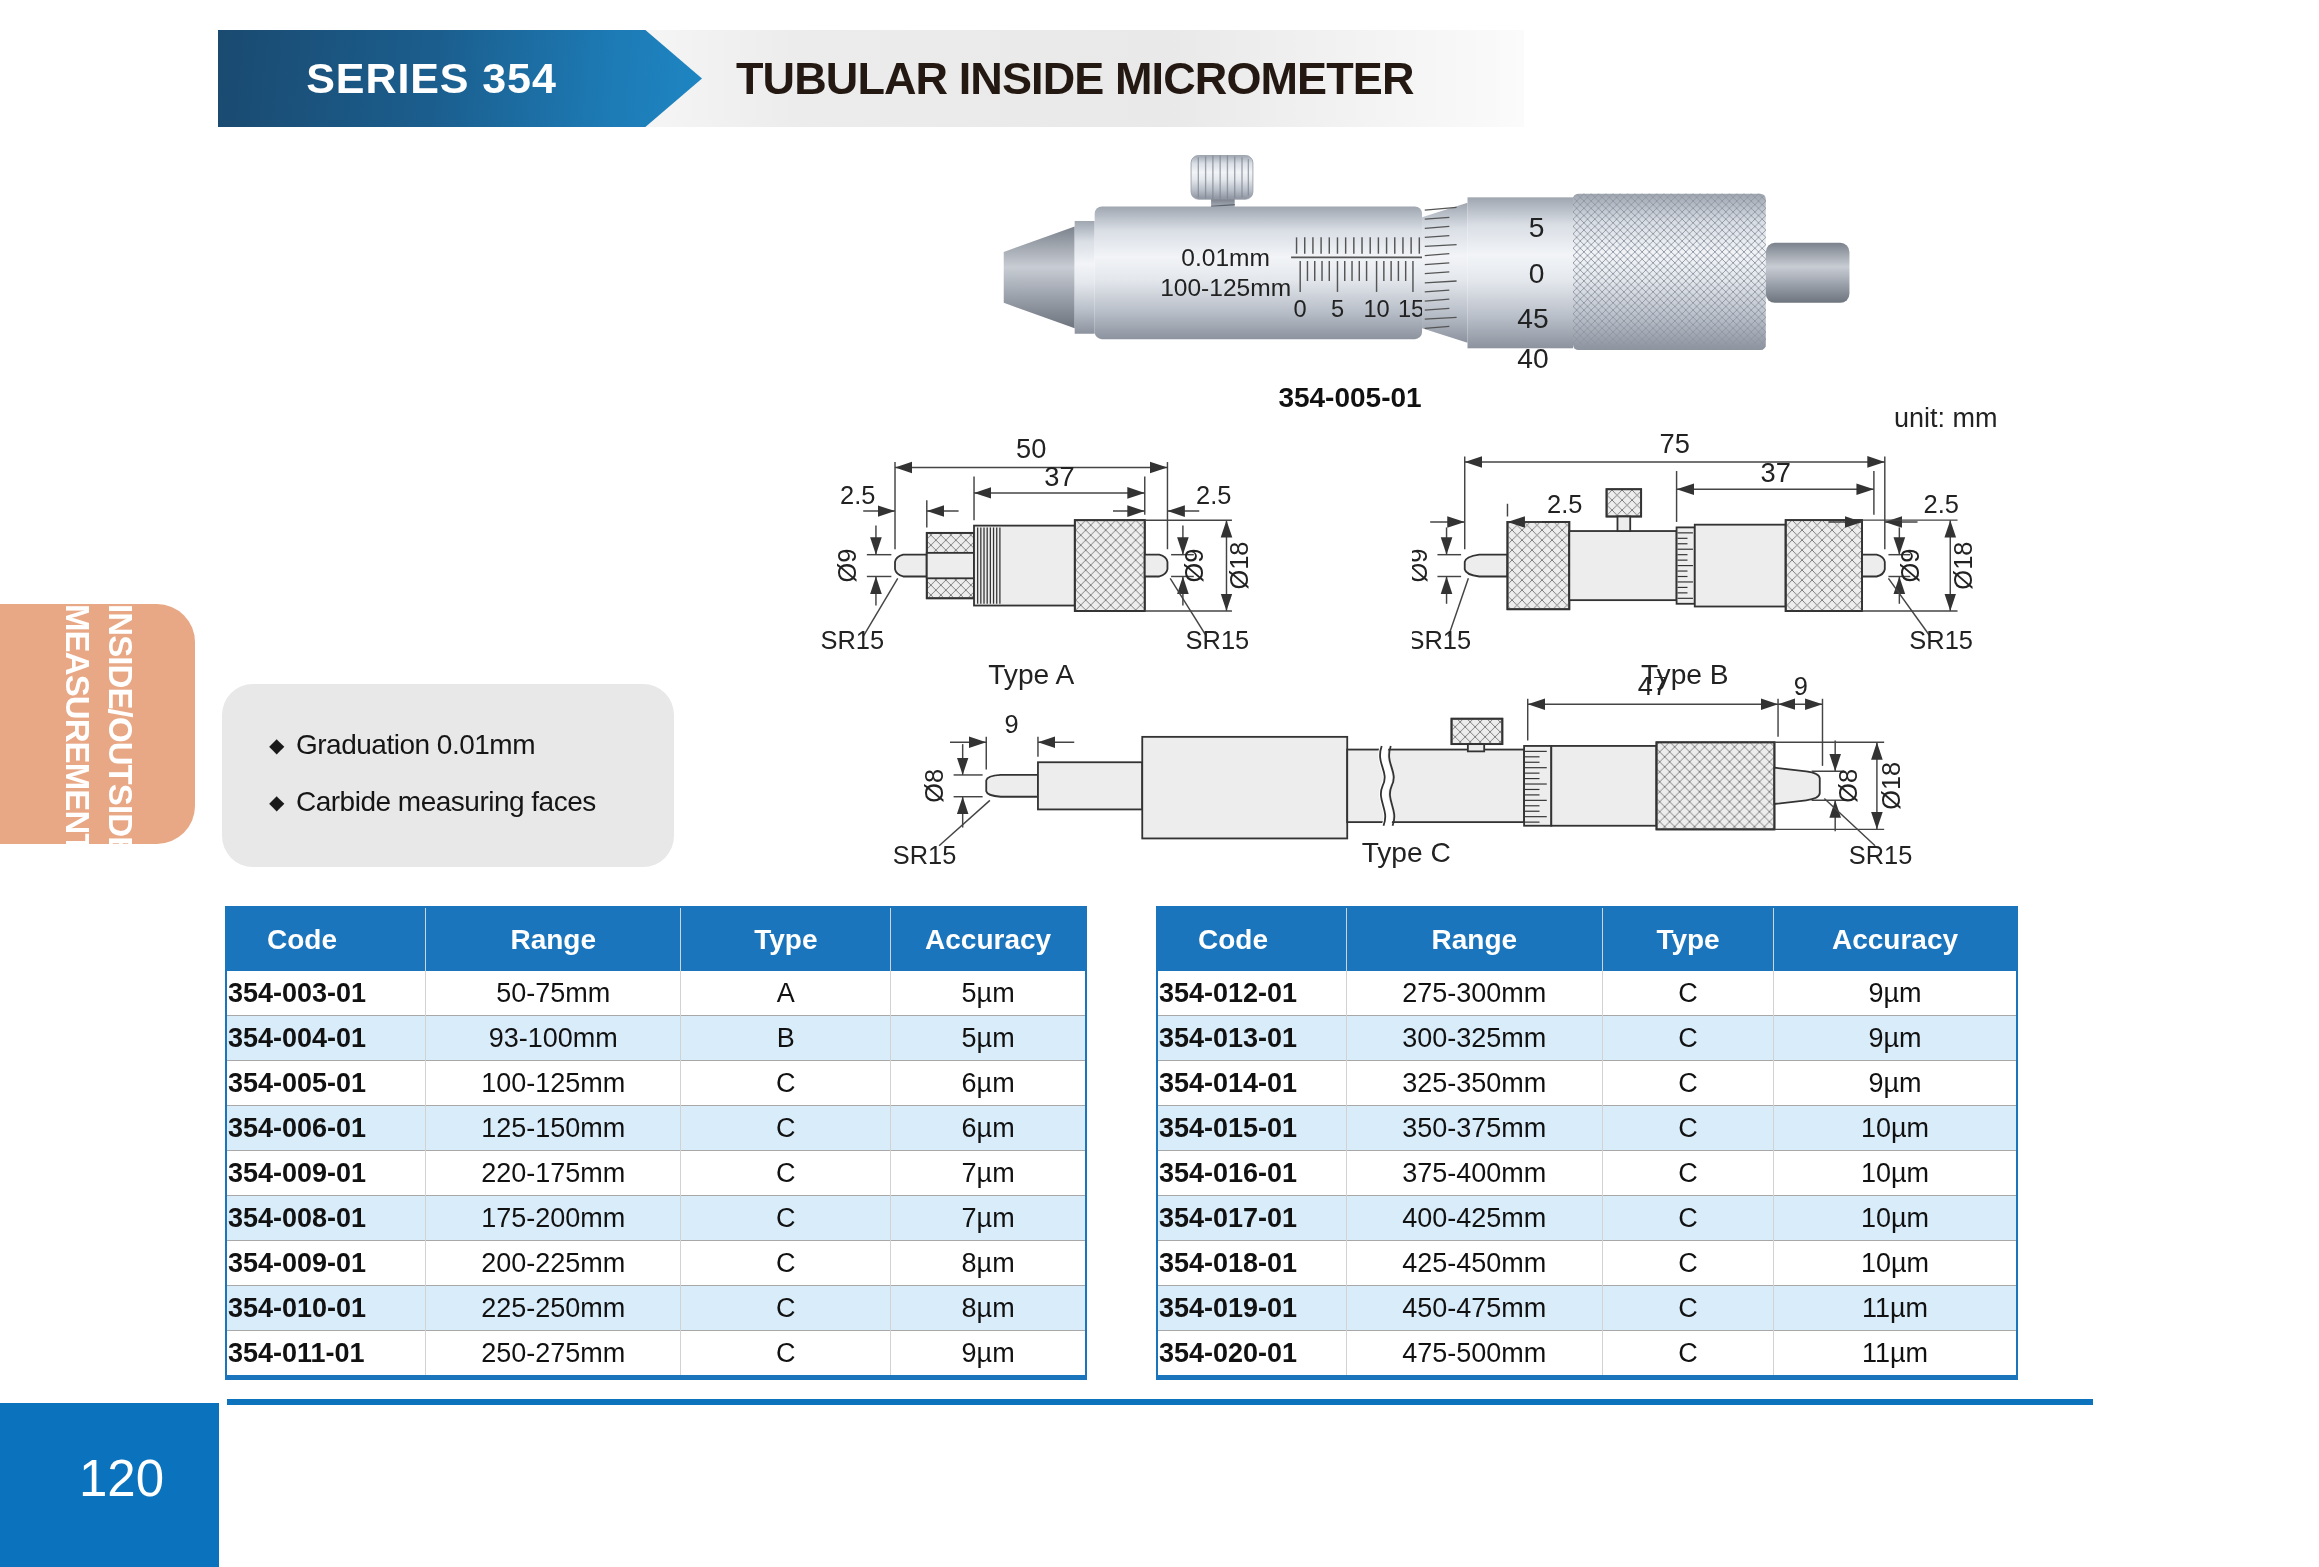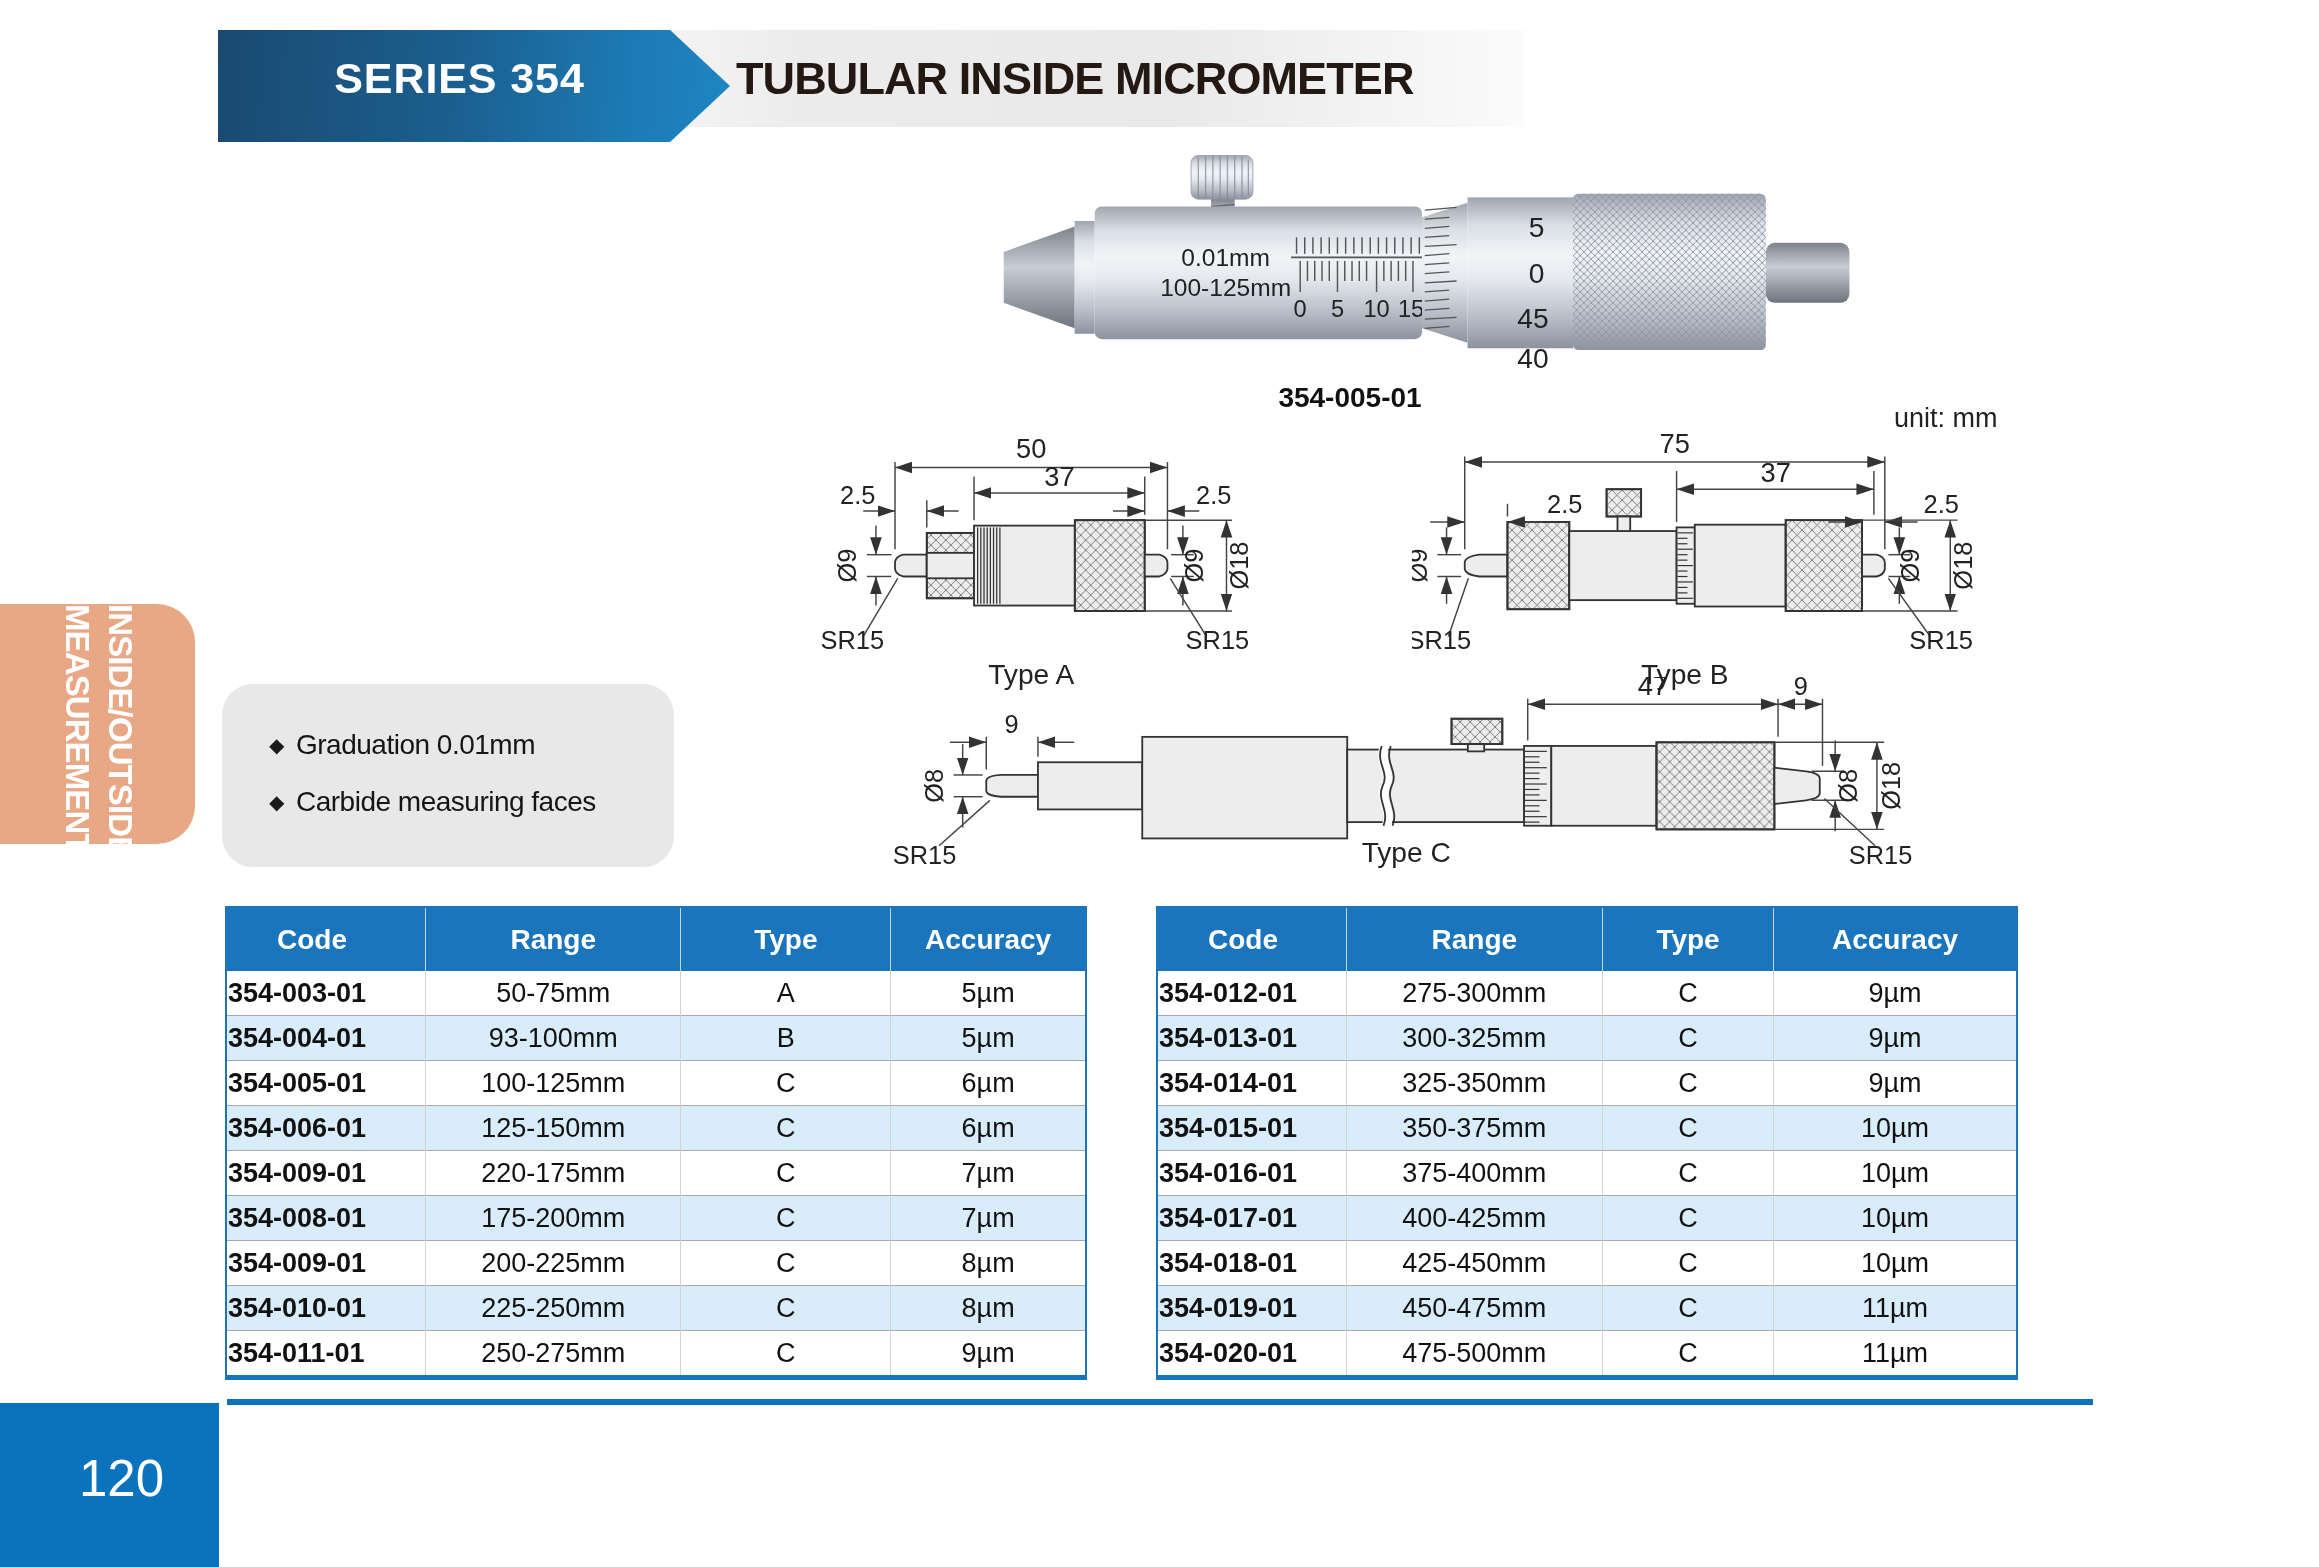--- a/index.html
+++ b/index.html
@@ -9,9 +9,9 @@
   
   .gray-band{position:absolute;left:636px;top:30px;width:888px;height:97px;
     background:linear-gradient(90deg,#f6f6f6 0%,#ececec 18%,#e9e9e9 60%,#fbfbfb 100%);z-index:1;}
-  .series-banner{position:absolute;left:218px;top:30px;width:484px;height:112px;z-index:2;
+  .series-banner{position:absolute;left:218px;top:30px;width:484px;height:97px;z-index:2;
     background:linear-gradient(95deg,#1a4a70 0%,#1b5e8e 45%,#1d7ab4 80%,#1e86c3 100%);
-    clip-path:polygon(0 0,88.3% 0,100% 50%,88.3% 100%,0 100%);padding-left:28px;}
+    clip-path:polygon(0 0,88.3% 0,100% 50%,88.3% 100%,0 100%);}
   .series-banner span{display:block;width:427px;text-align:center;line-height:97px;
     color:#ffffff;font-size:43px;font-weight:bold;letter-spacing:0.9px;}
   .page-title{position:absolute;left:736px;top:30px;height:97px;line-height:97px;z-index:2;

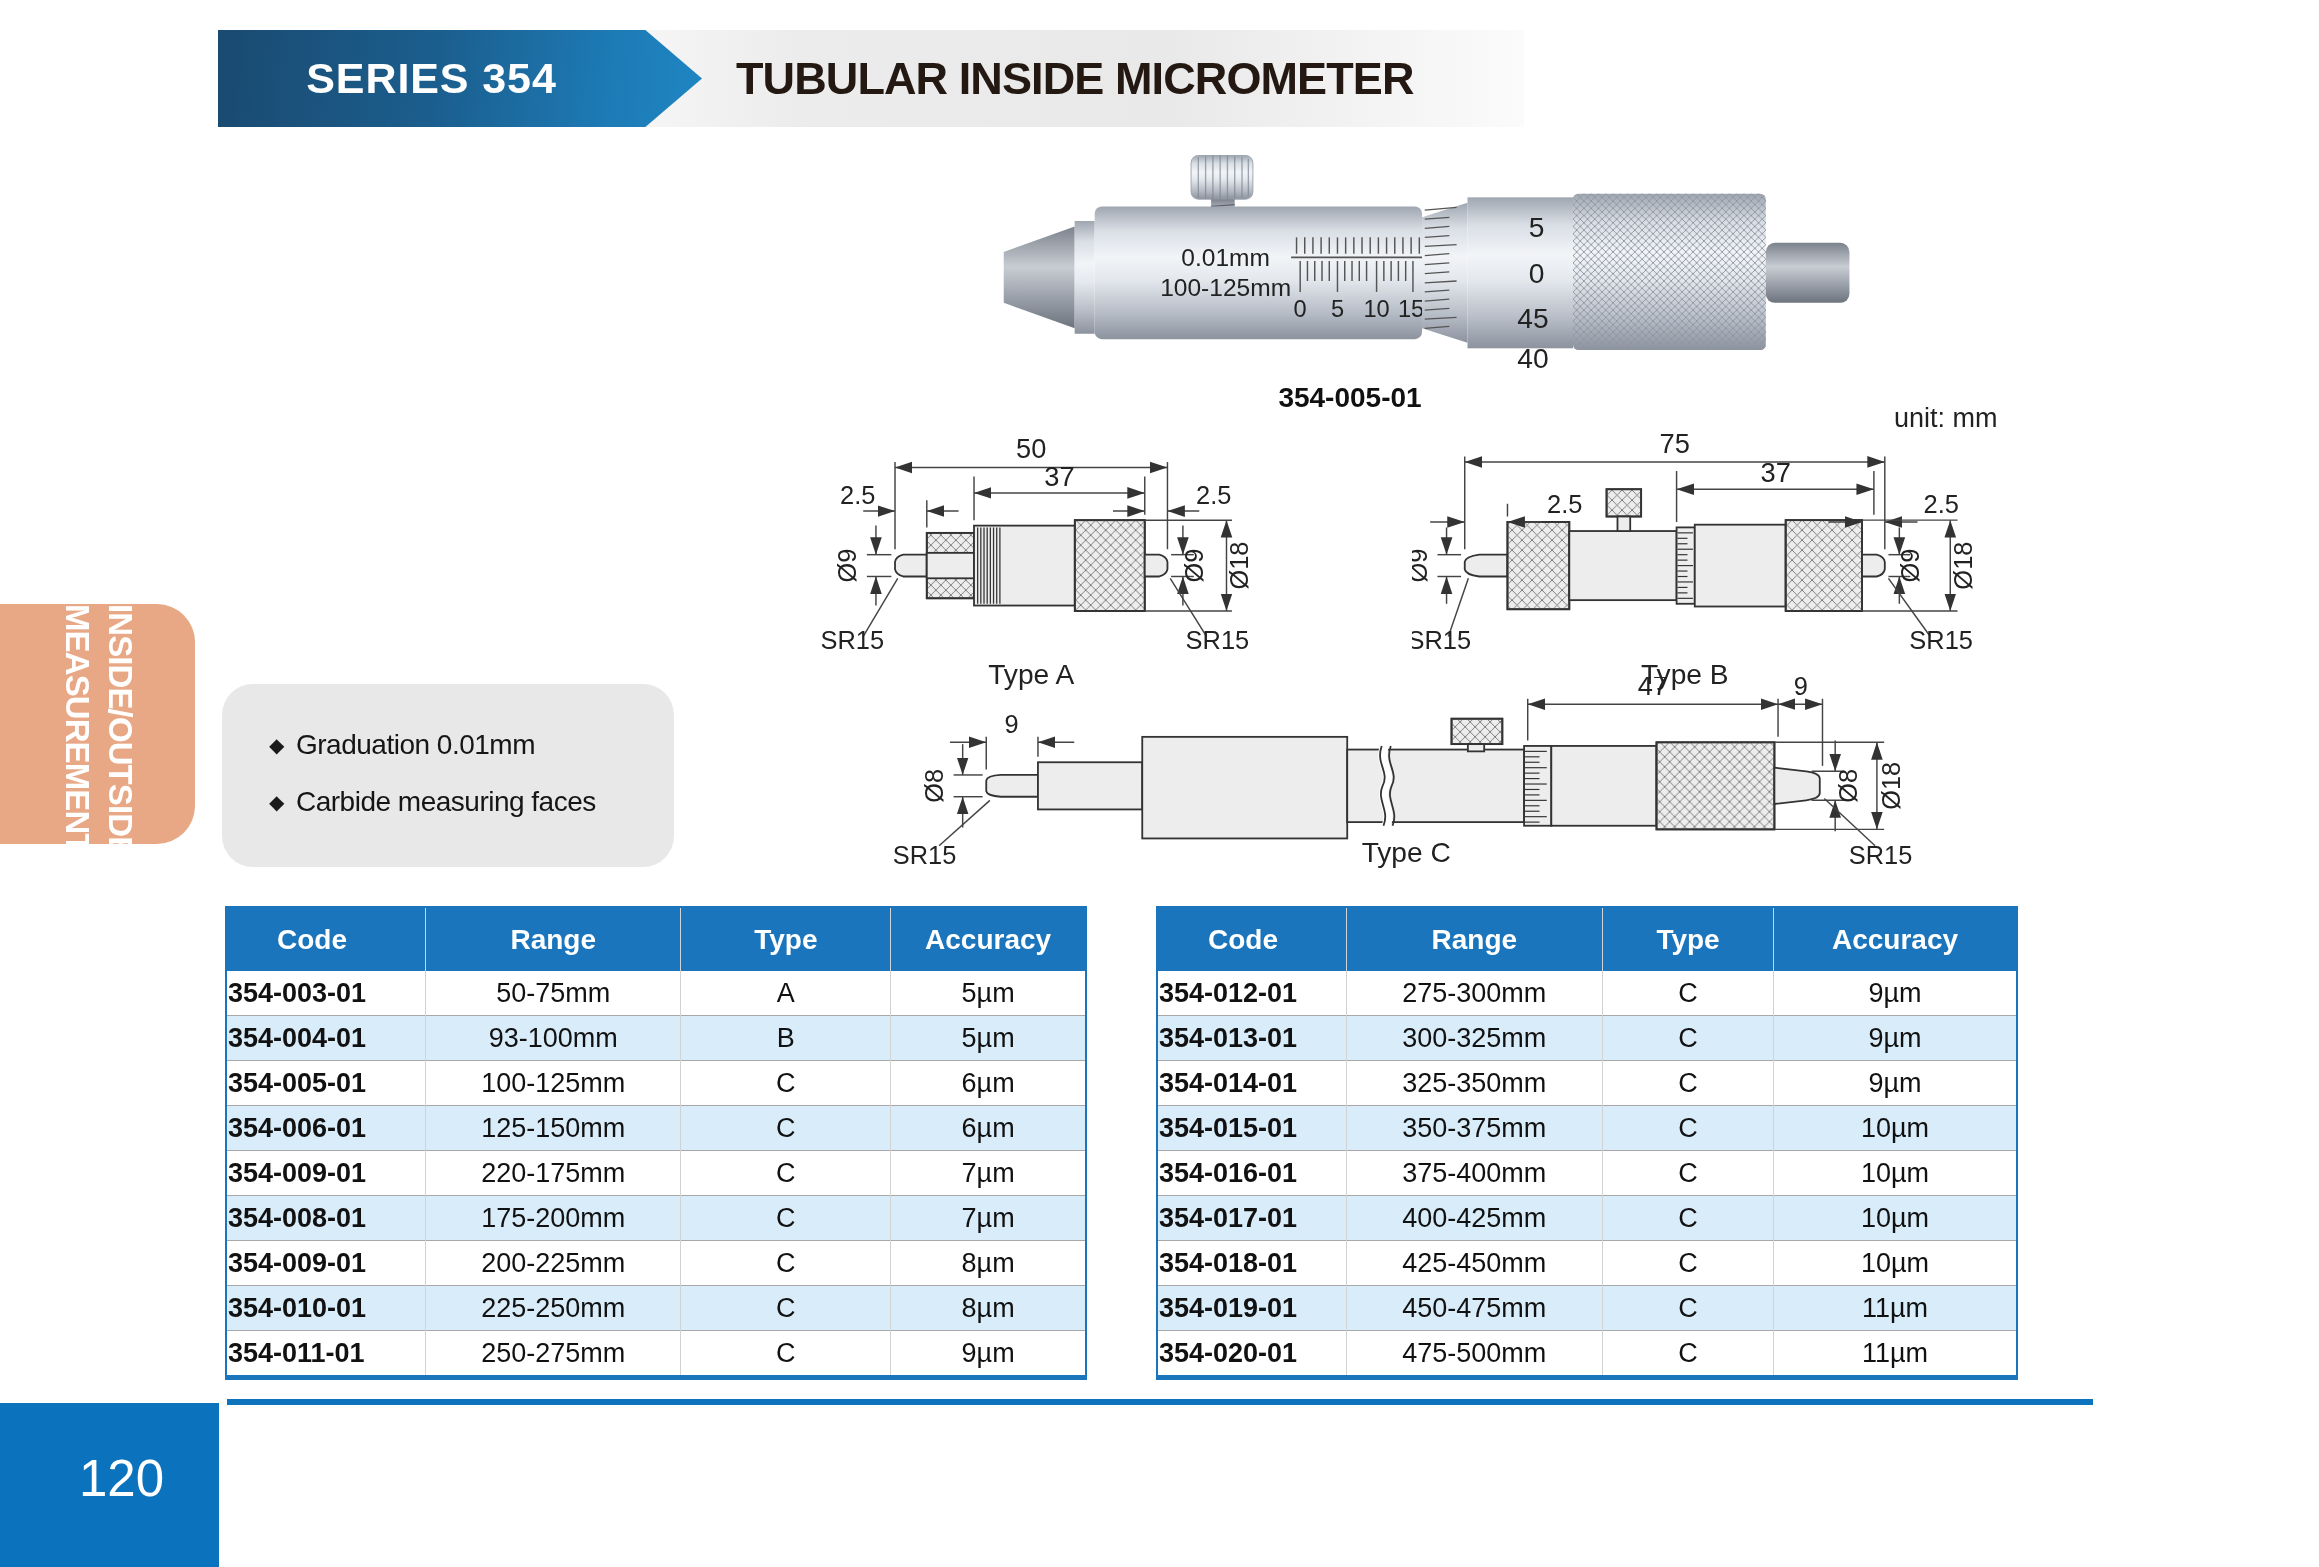--- a/index.html
+++ b/index.html
@@ -53,7 +53,7 @@
   .spec-table th{background:#1B75BC;color:#ffffff;font-size:28px;font-weight:bold;height:61px;
     text-align:center;border-right:1.8px solid #cdd5da;}
   .spec-table th:last-child{border-right:none;}
-  .spec-table th:first-child{text-align:left;padding-left:50px;}
+  .spec-table th:first-child{text-align:left;padding-left:40px;}
   .spec-table td{height:42px;font-size:27px;color:#111;text-align:center;
     border-right:1.8px solid #d2d2d2;border-top:1.8px solid #a8a8a8;}
   .spec-table td:last-child{border-right:none;}

